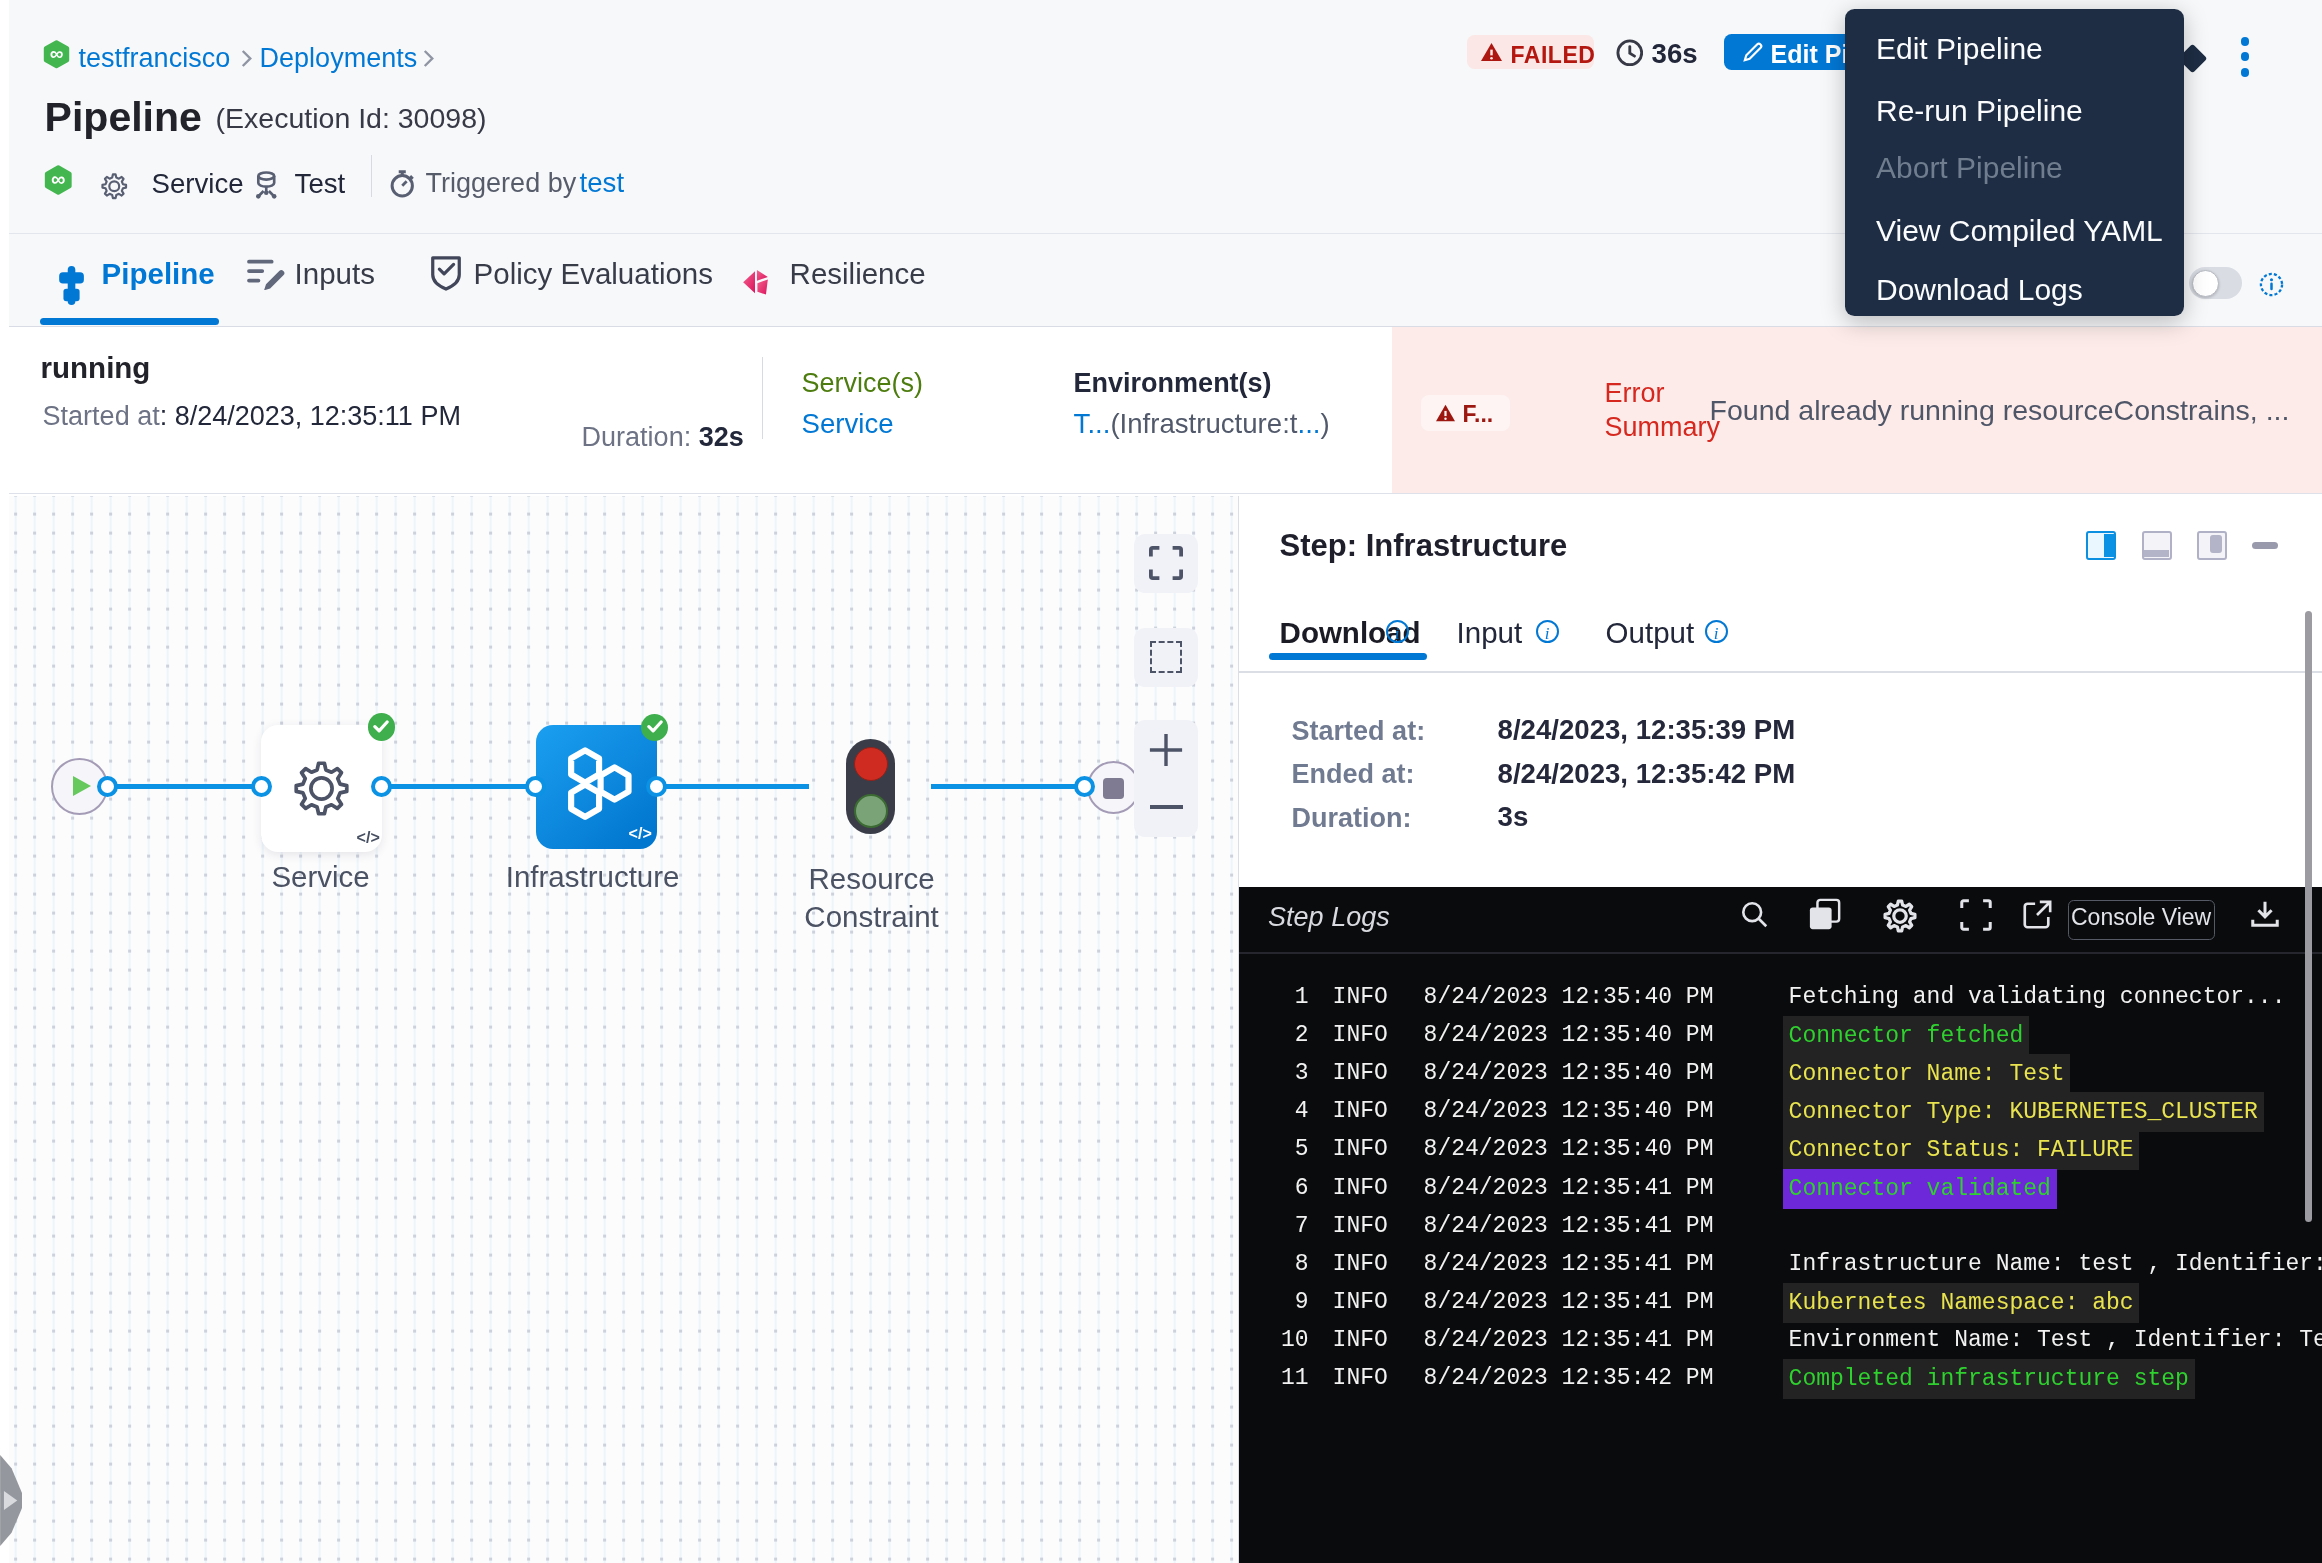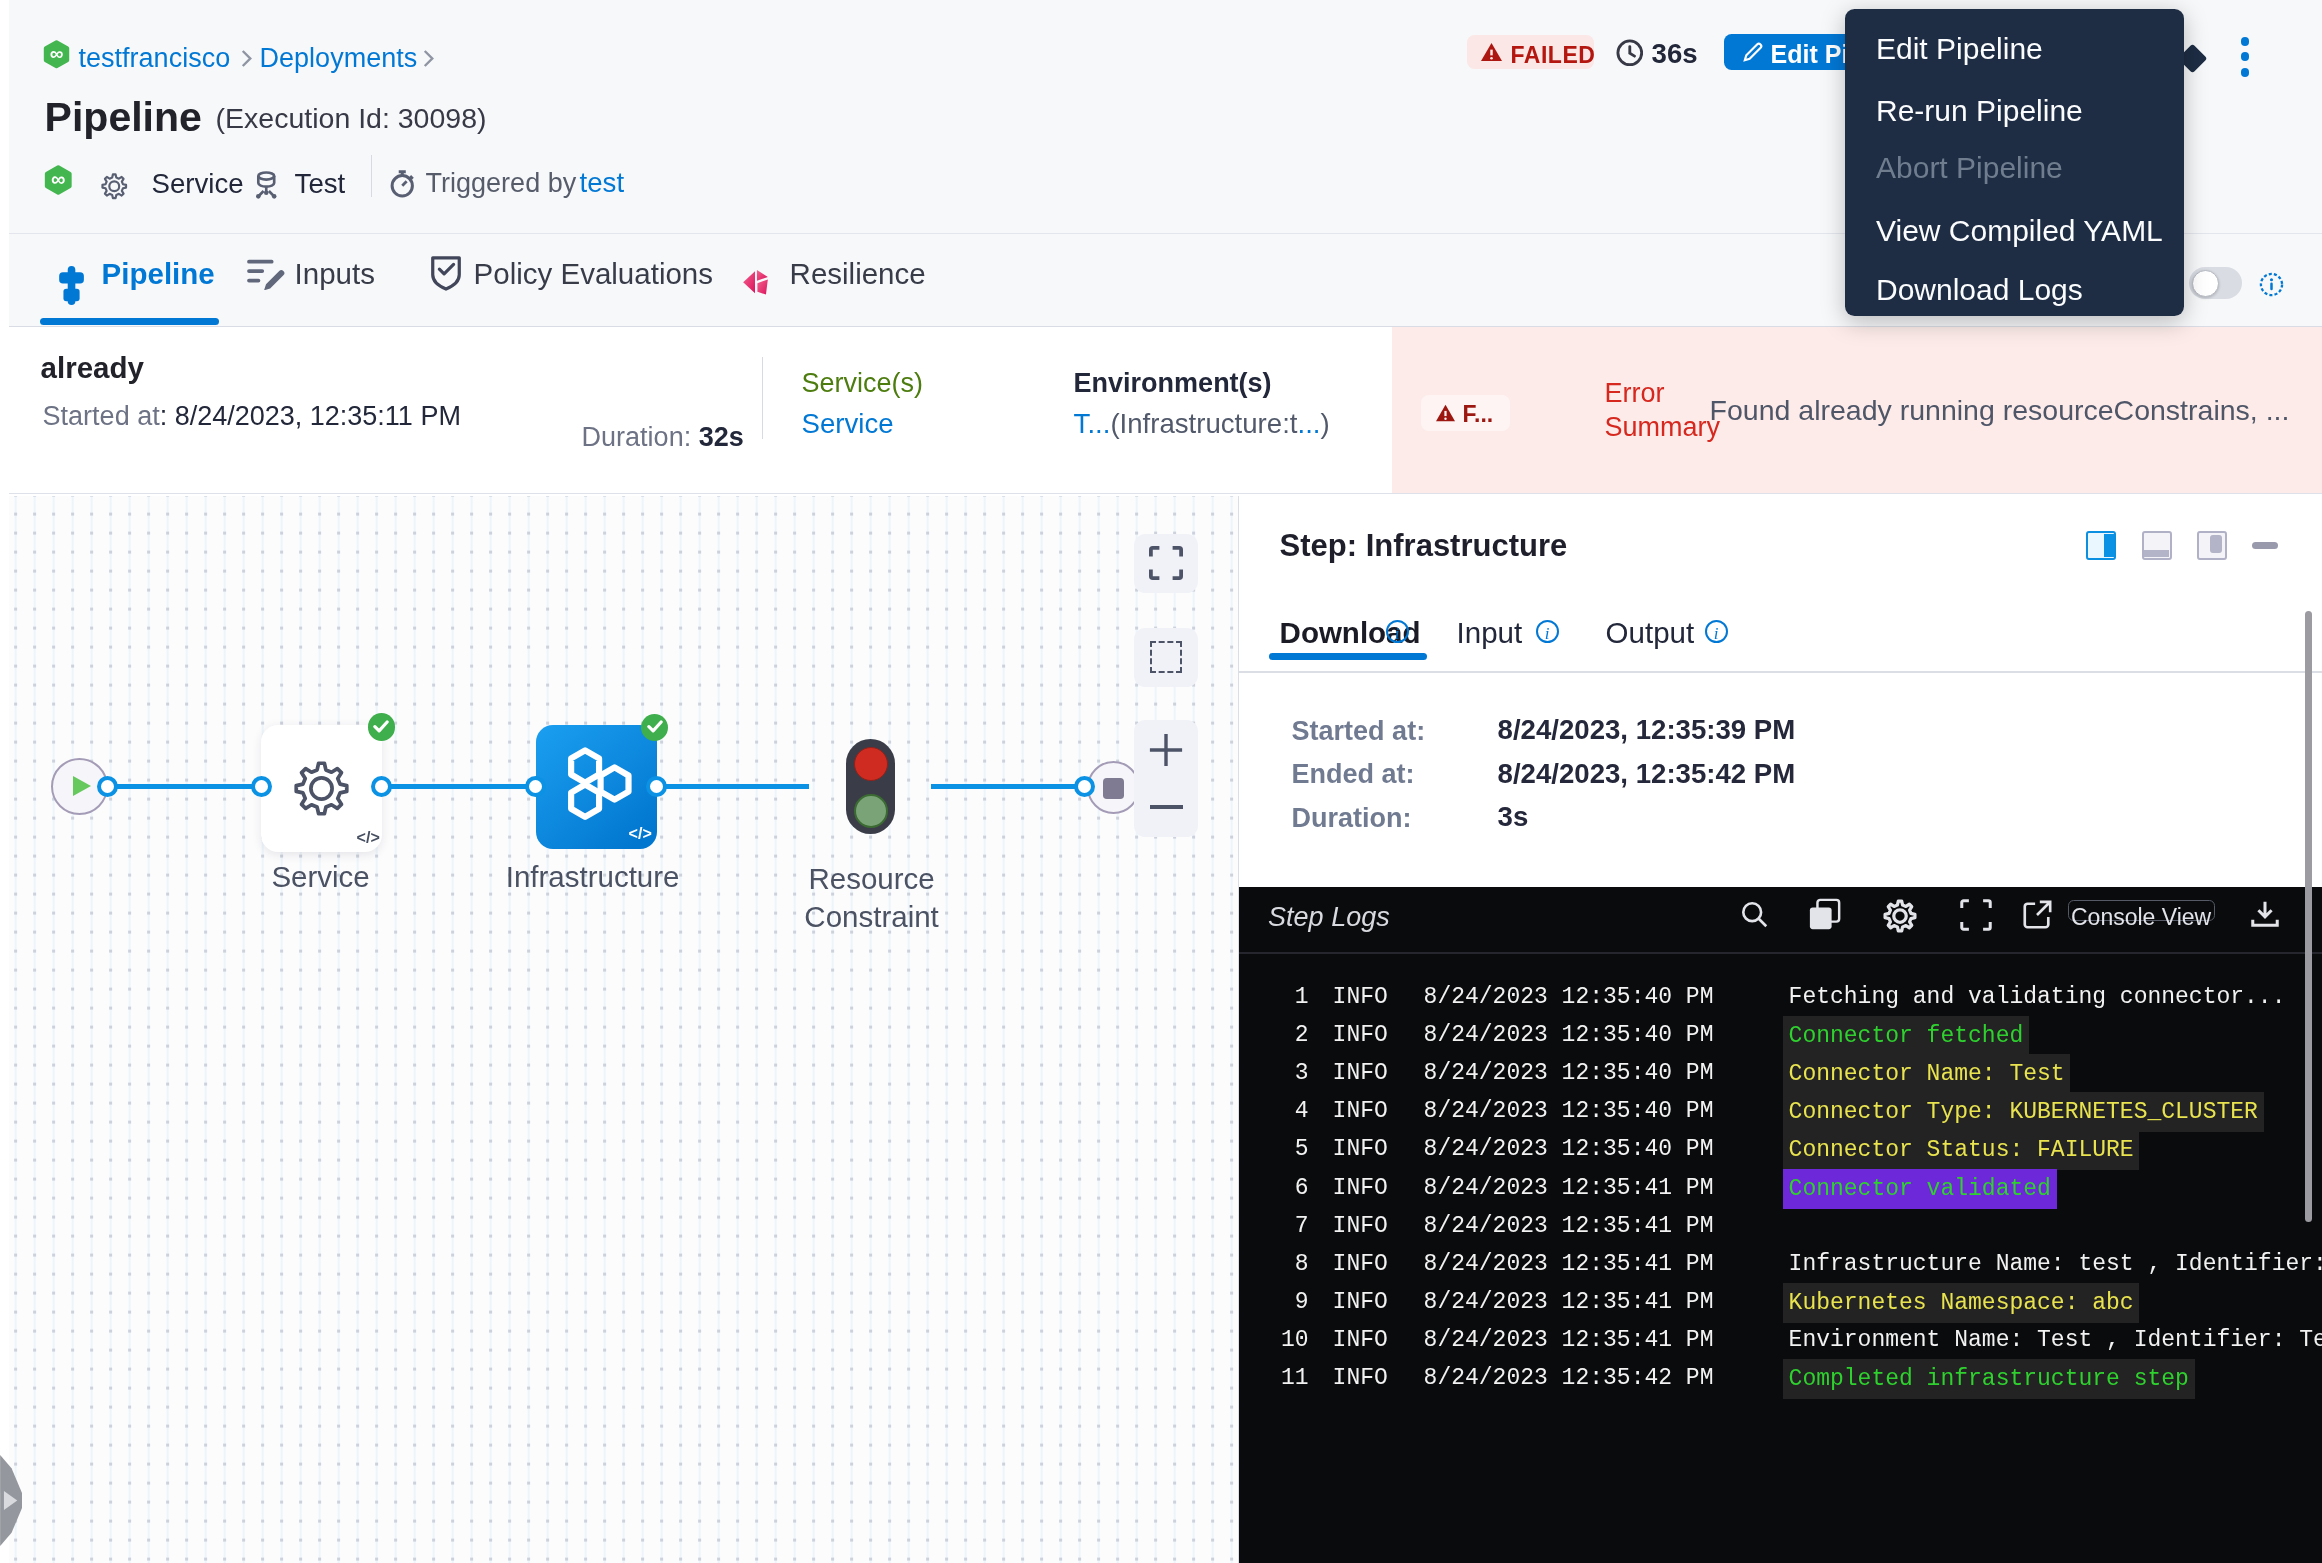--- a/index.html
+++ b/index.html
@@ -154,7 +154,7 @@
 
   </div>
   <div id="stagebar">
-    <div class="abs" style="left:32px;top:24px;font-size:29.5px;font-weight:700;color:#22222a;">already</div>
+    <div class="abs" style="left:32px;top:24px;font-size:29.5px;font-weight:700;color:#22222a;">running</div>
     <div class="abs" style="left:34px;top:74px;font-size:27px;color:#6d7385;">Started at<span style="color:#22273a">: 8/24/2023, 12:35:11 PM</span></div>
     <div class="abs" style="left:573px;top:74px;font-size:27px;color:#6d7385;margin-top:21px;">Duration: <span style="color:#22273a;font-weight:700;">32s</span></div>
     <div class="abs" style="left:753px;top:30px;width:1.9px;height:82px;background:#d8dae2;"></div>

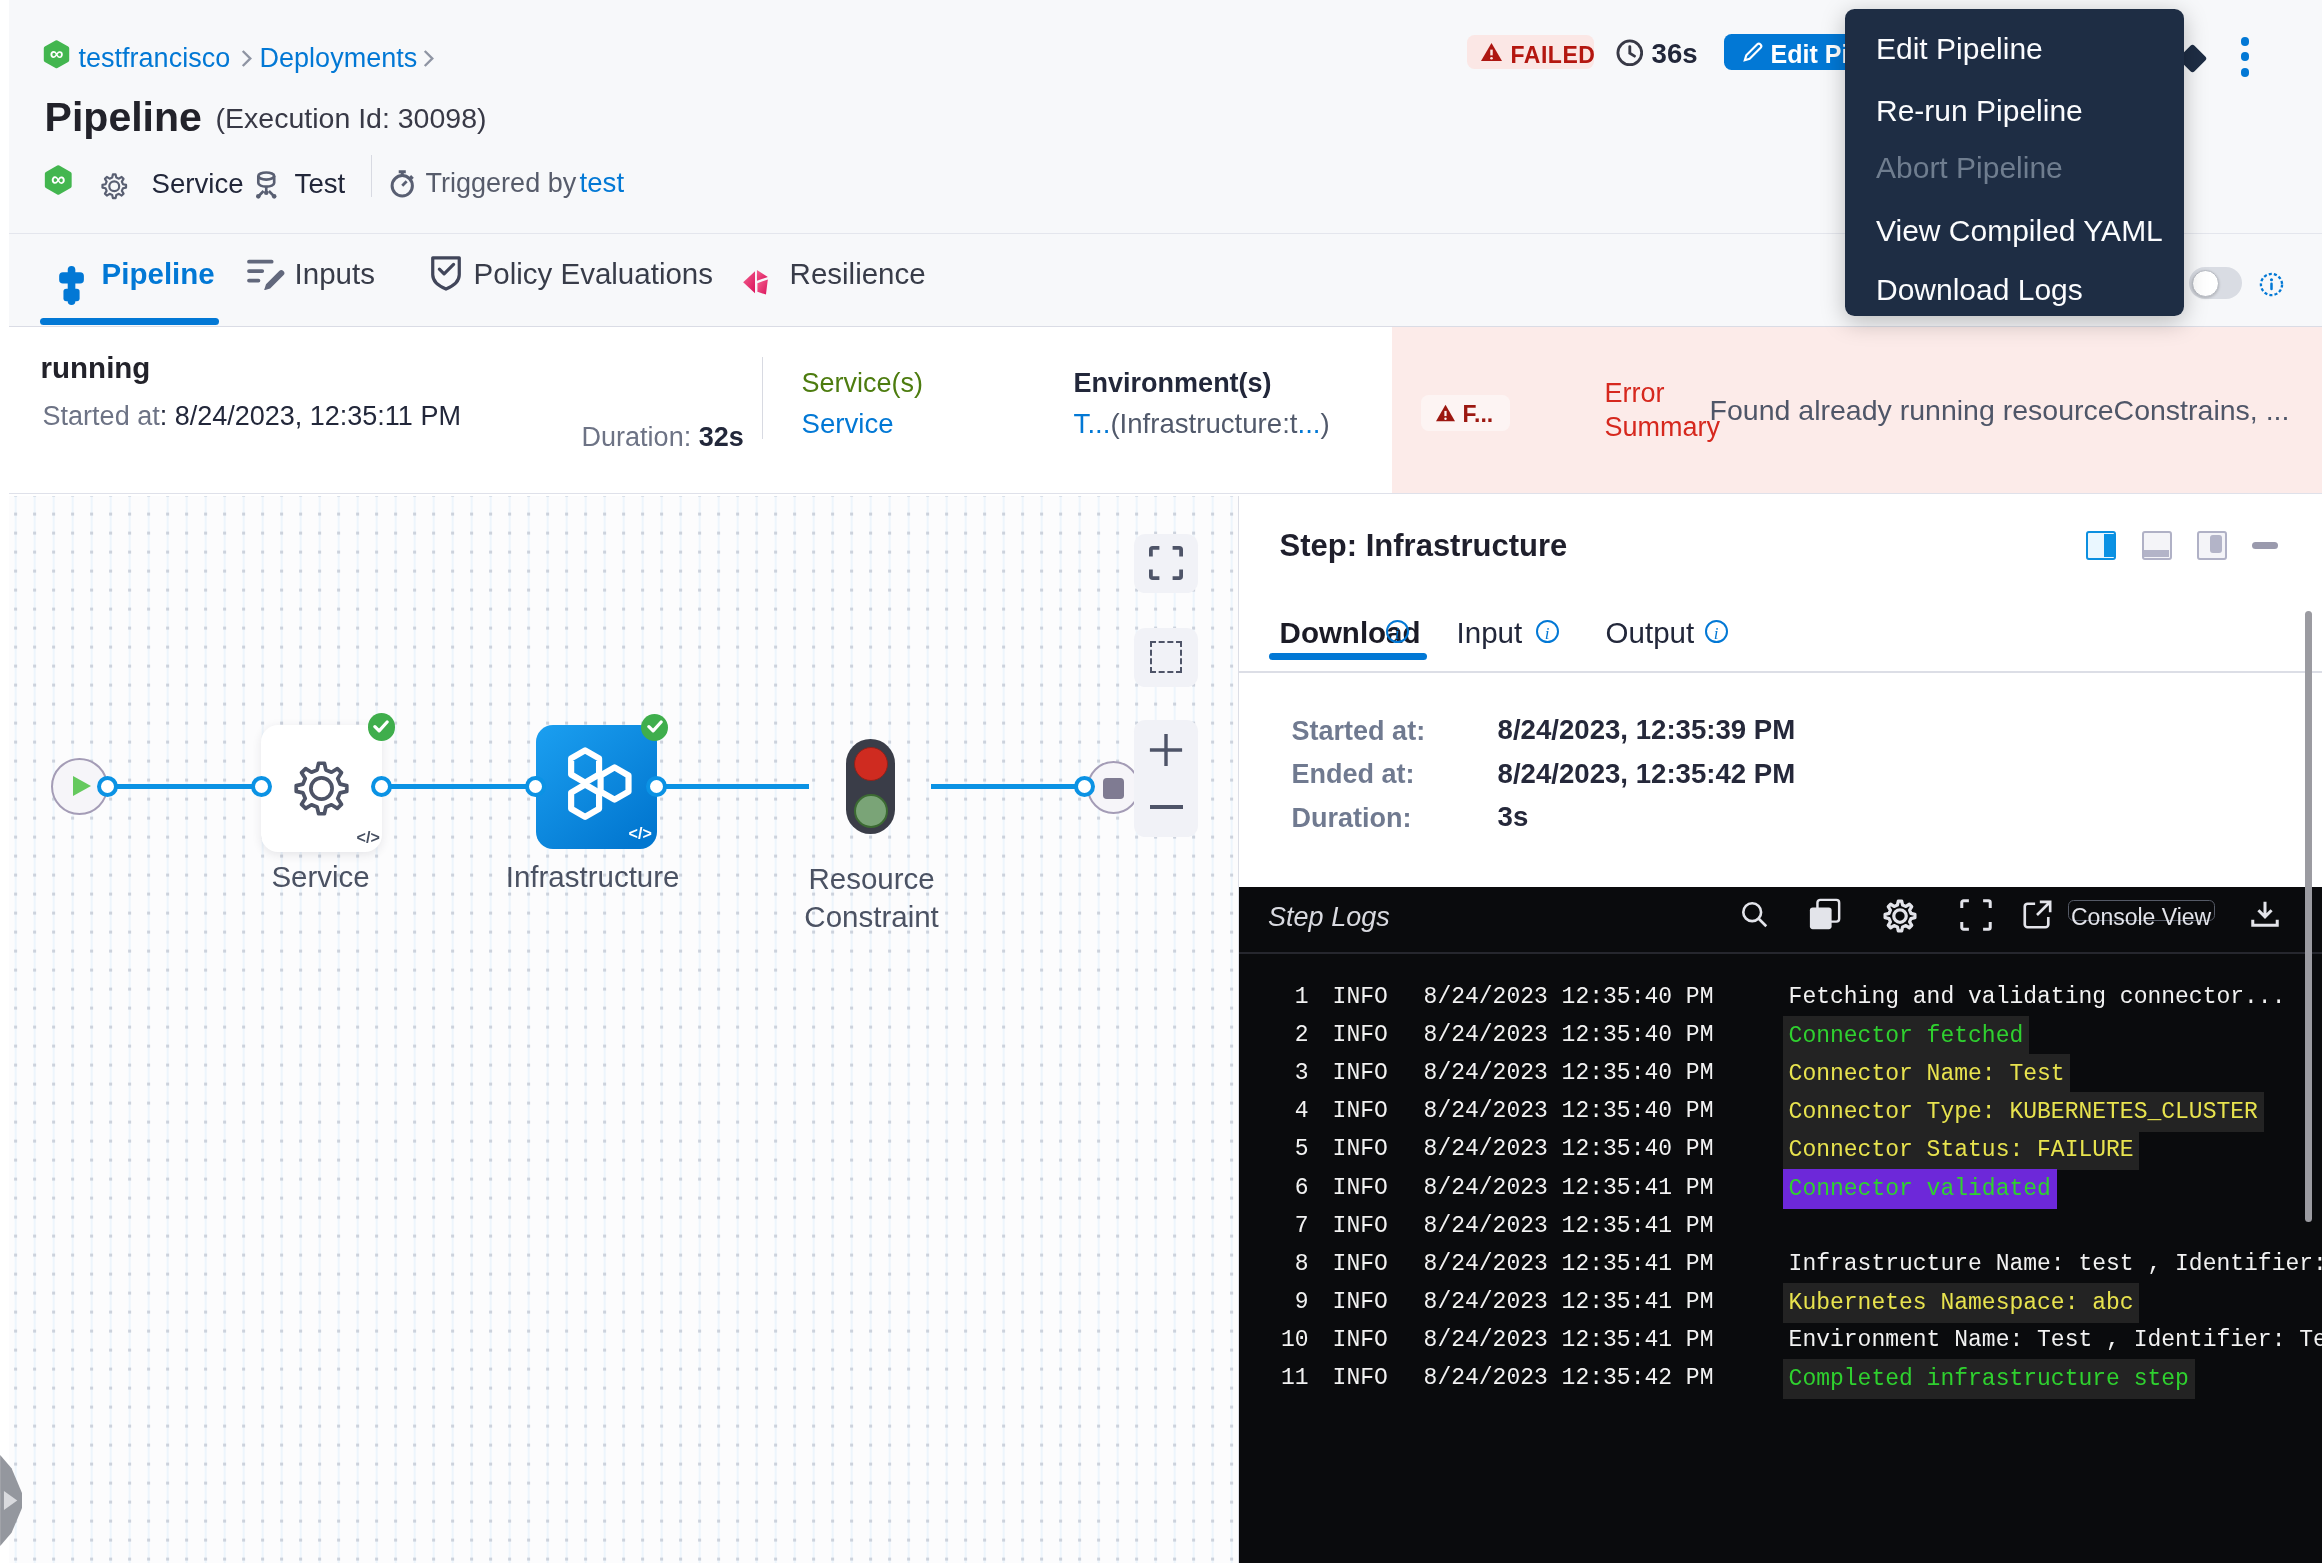--- a/index.html
+++ b/index.html
@@ -284,7 +284,7 @@
           <path d="M15,5 h-8 a3,3 0 0 0 -3,3 v19 a3,3 0 0 0 3,3 h19 a3,3 0 0 0 3,-3 v-8" fill="none" stroke="#e3e4ea" stroke-width="2.8"></path>
           <path d="M20,3 h11 v11 M30,4 L17,17" fill="none" stroke="#e3e4ea" stroke-width="2.8"></path>
         </svg>
-        <div class="abs" style="left:829px;top:13.3px;width:147px;height:21px;border:1.9px solid #555a66;border-radius:5.7px;font-size:23px;color:#e3e4ea;text-align:center;line-height:32px;">Console View</div>
+        <div class="abs" style="left:829px;top:13.3px;width:147px;height:40px;border:1.9px solid #555a66;border-radius:5.7px;font-size:23px;color:#e3e4ea;text-align:center;line-height:32px;">Console View</div>
         <svg class="abs" style="left:1010px;top:12.4px" width="32" height="32" viewBox="0 0 34 34">
           <path d="M17,3 v16 M10,12 l7,7 l7,-7" fill="none" stroke="#e3e4ea" stroke-width="3.2"></path>
           <path d="M4,22 v6 h26 v-6" fill="none" stroke="#e3e4ea" stroke-width="3.2"></path>

